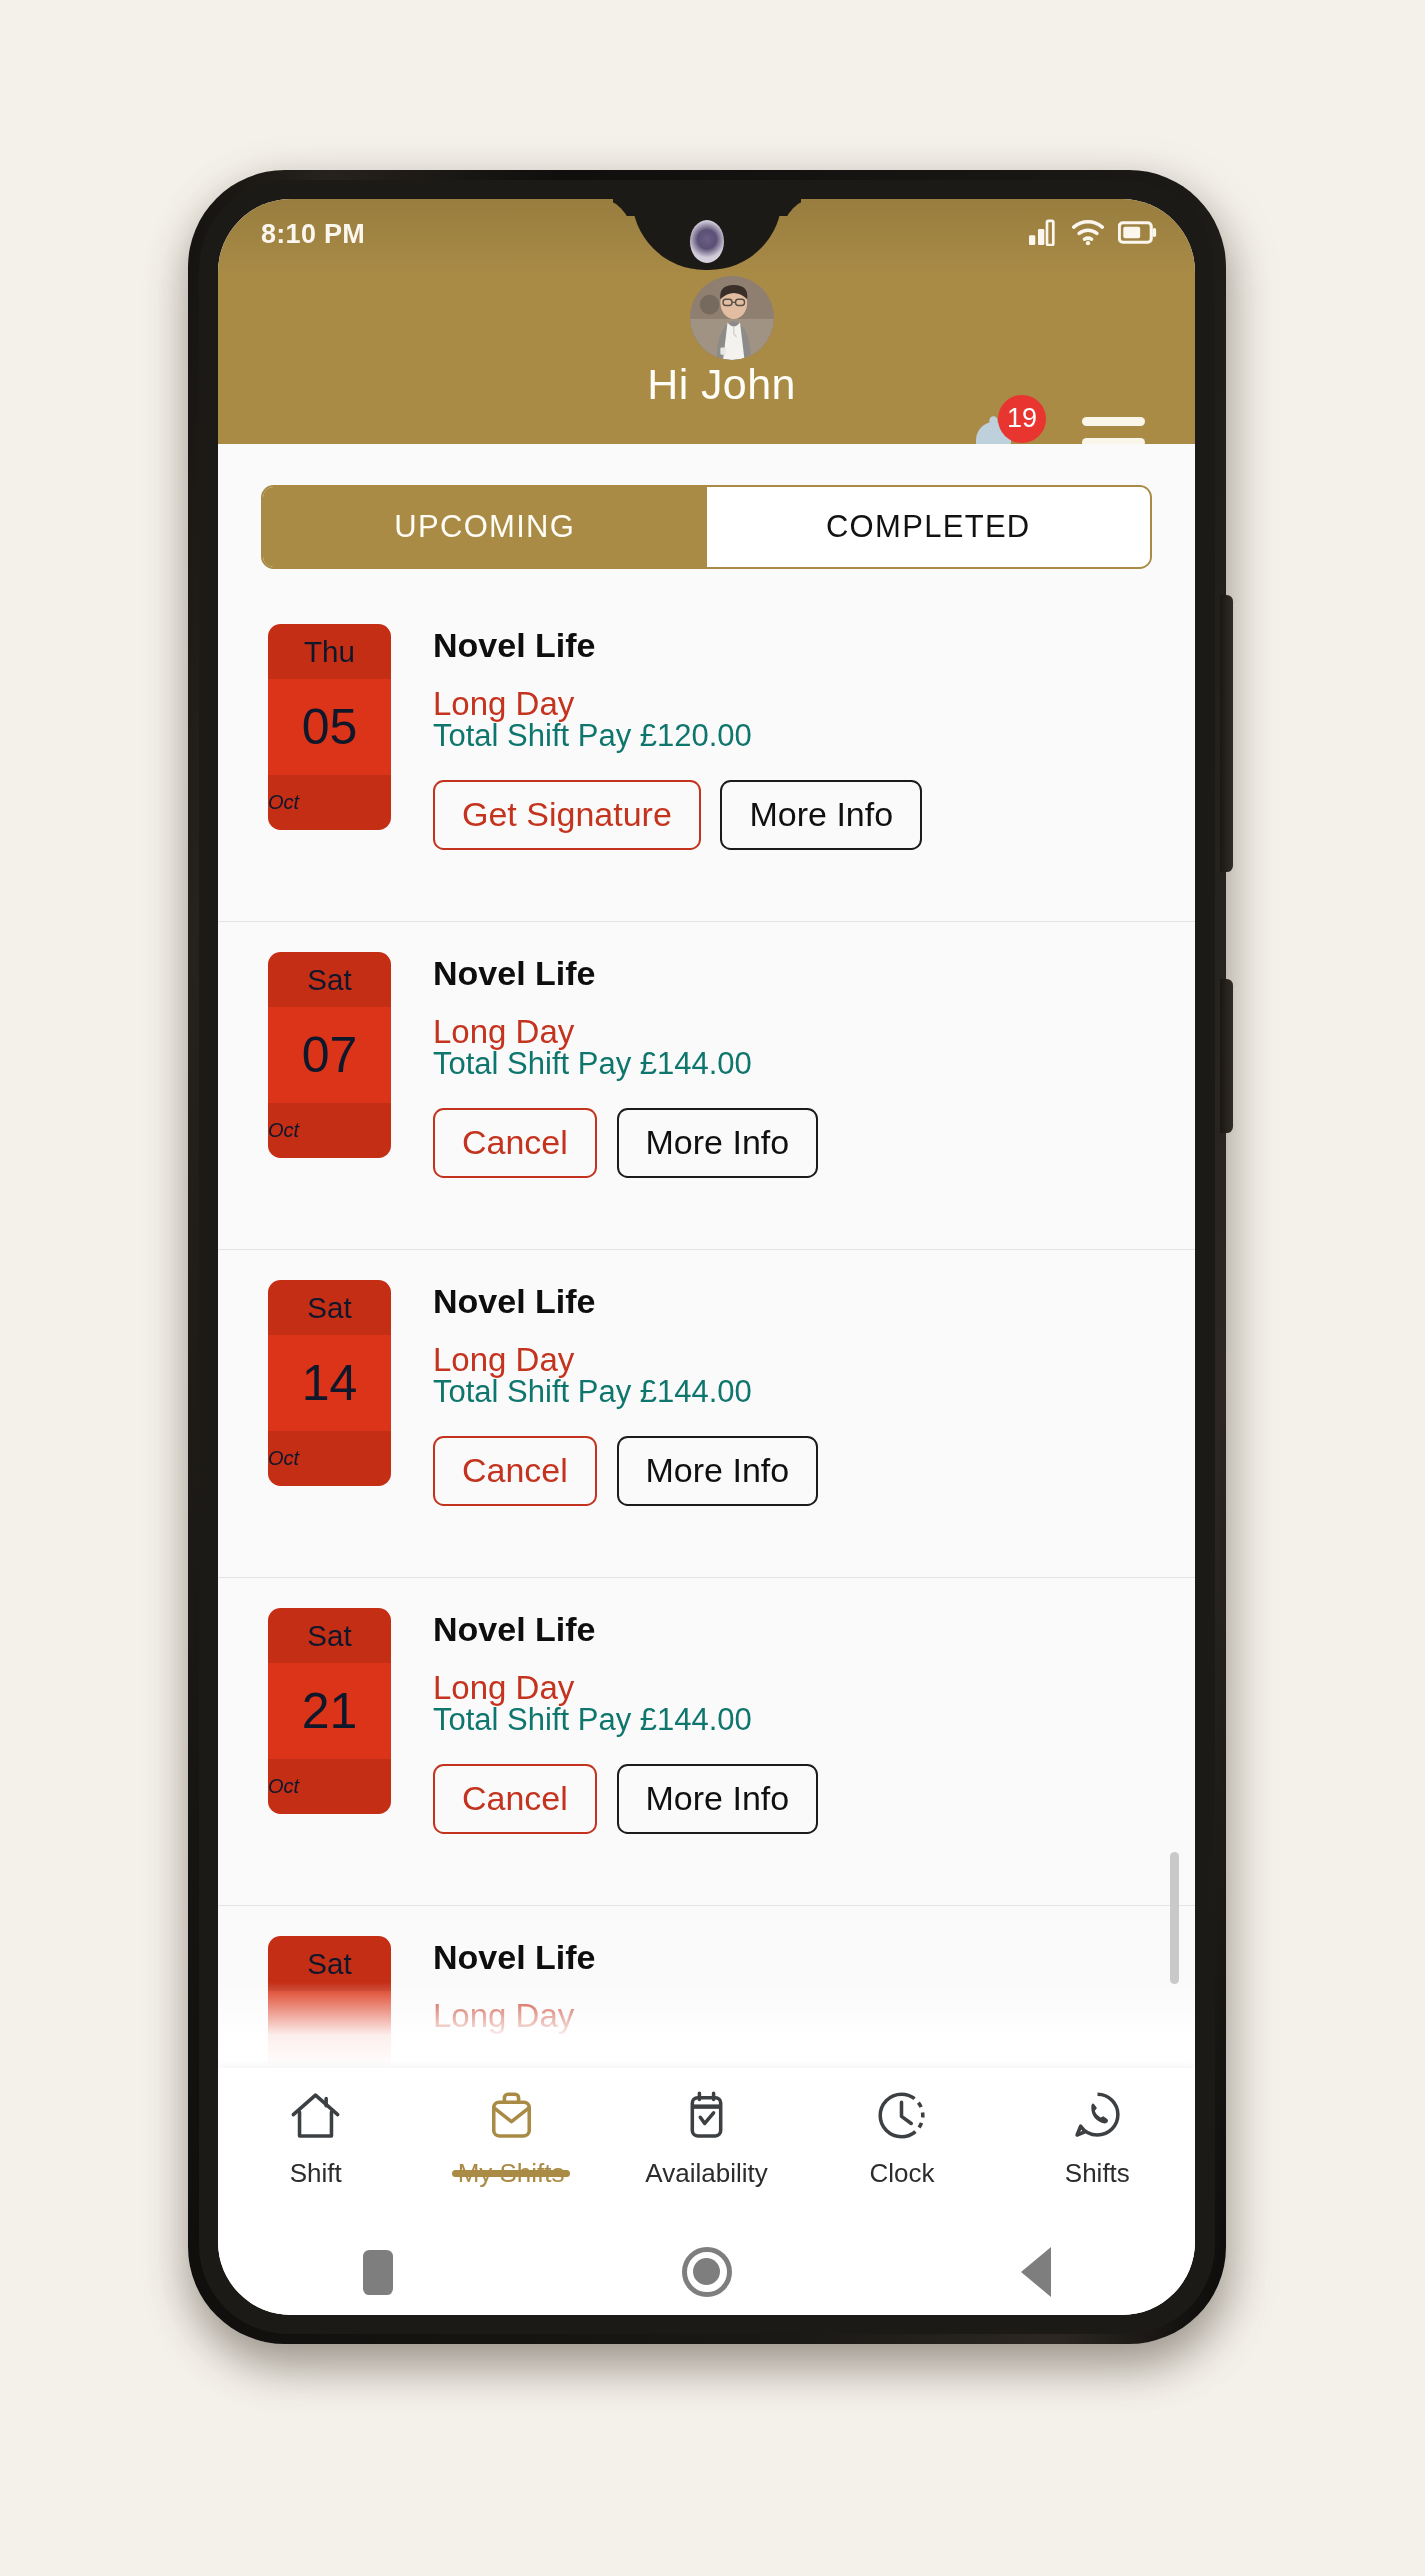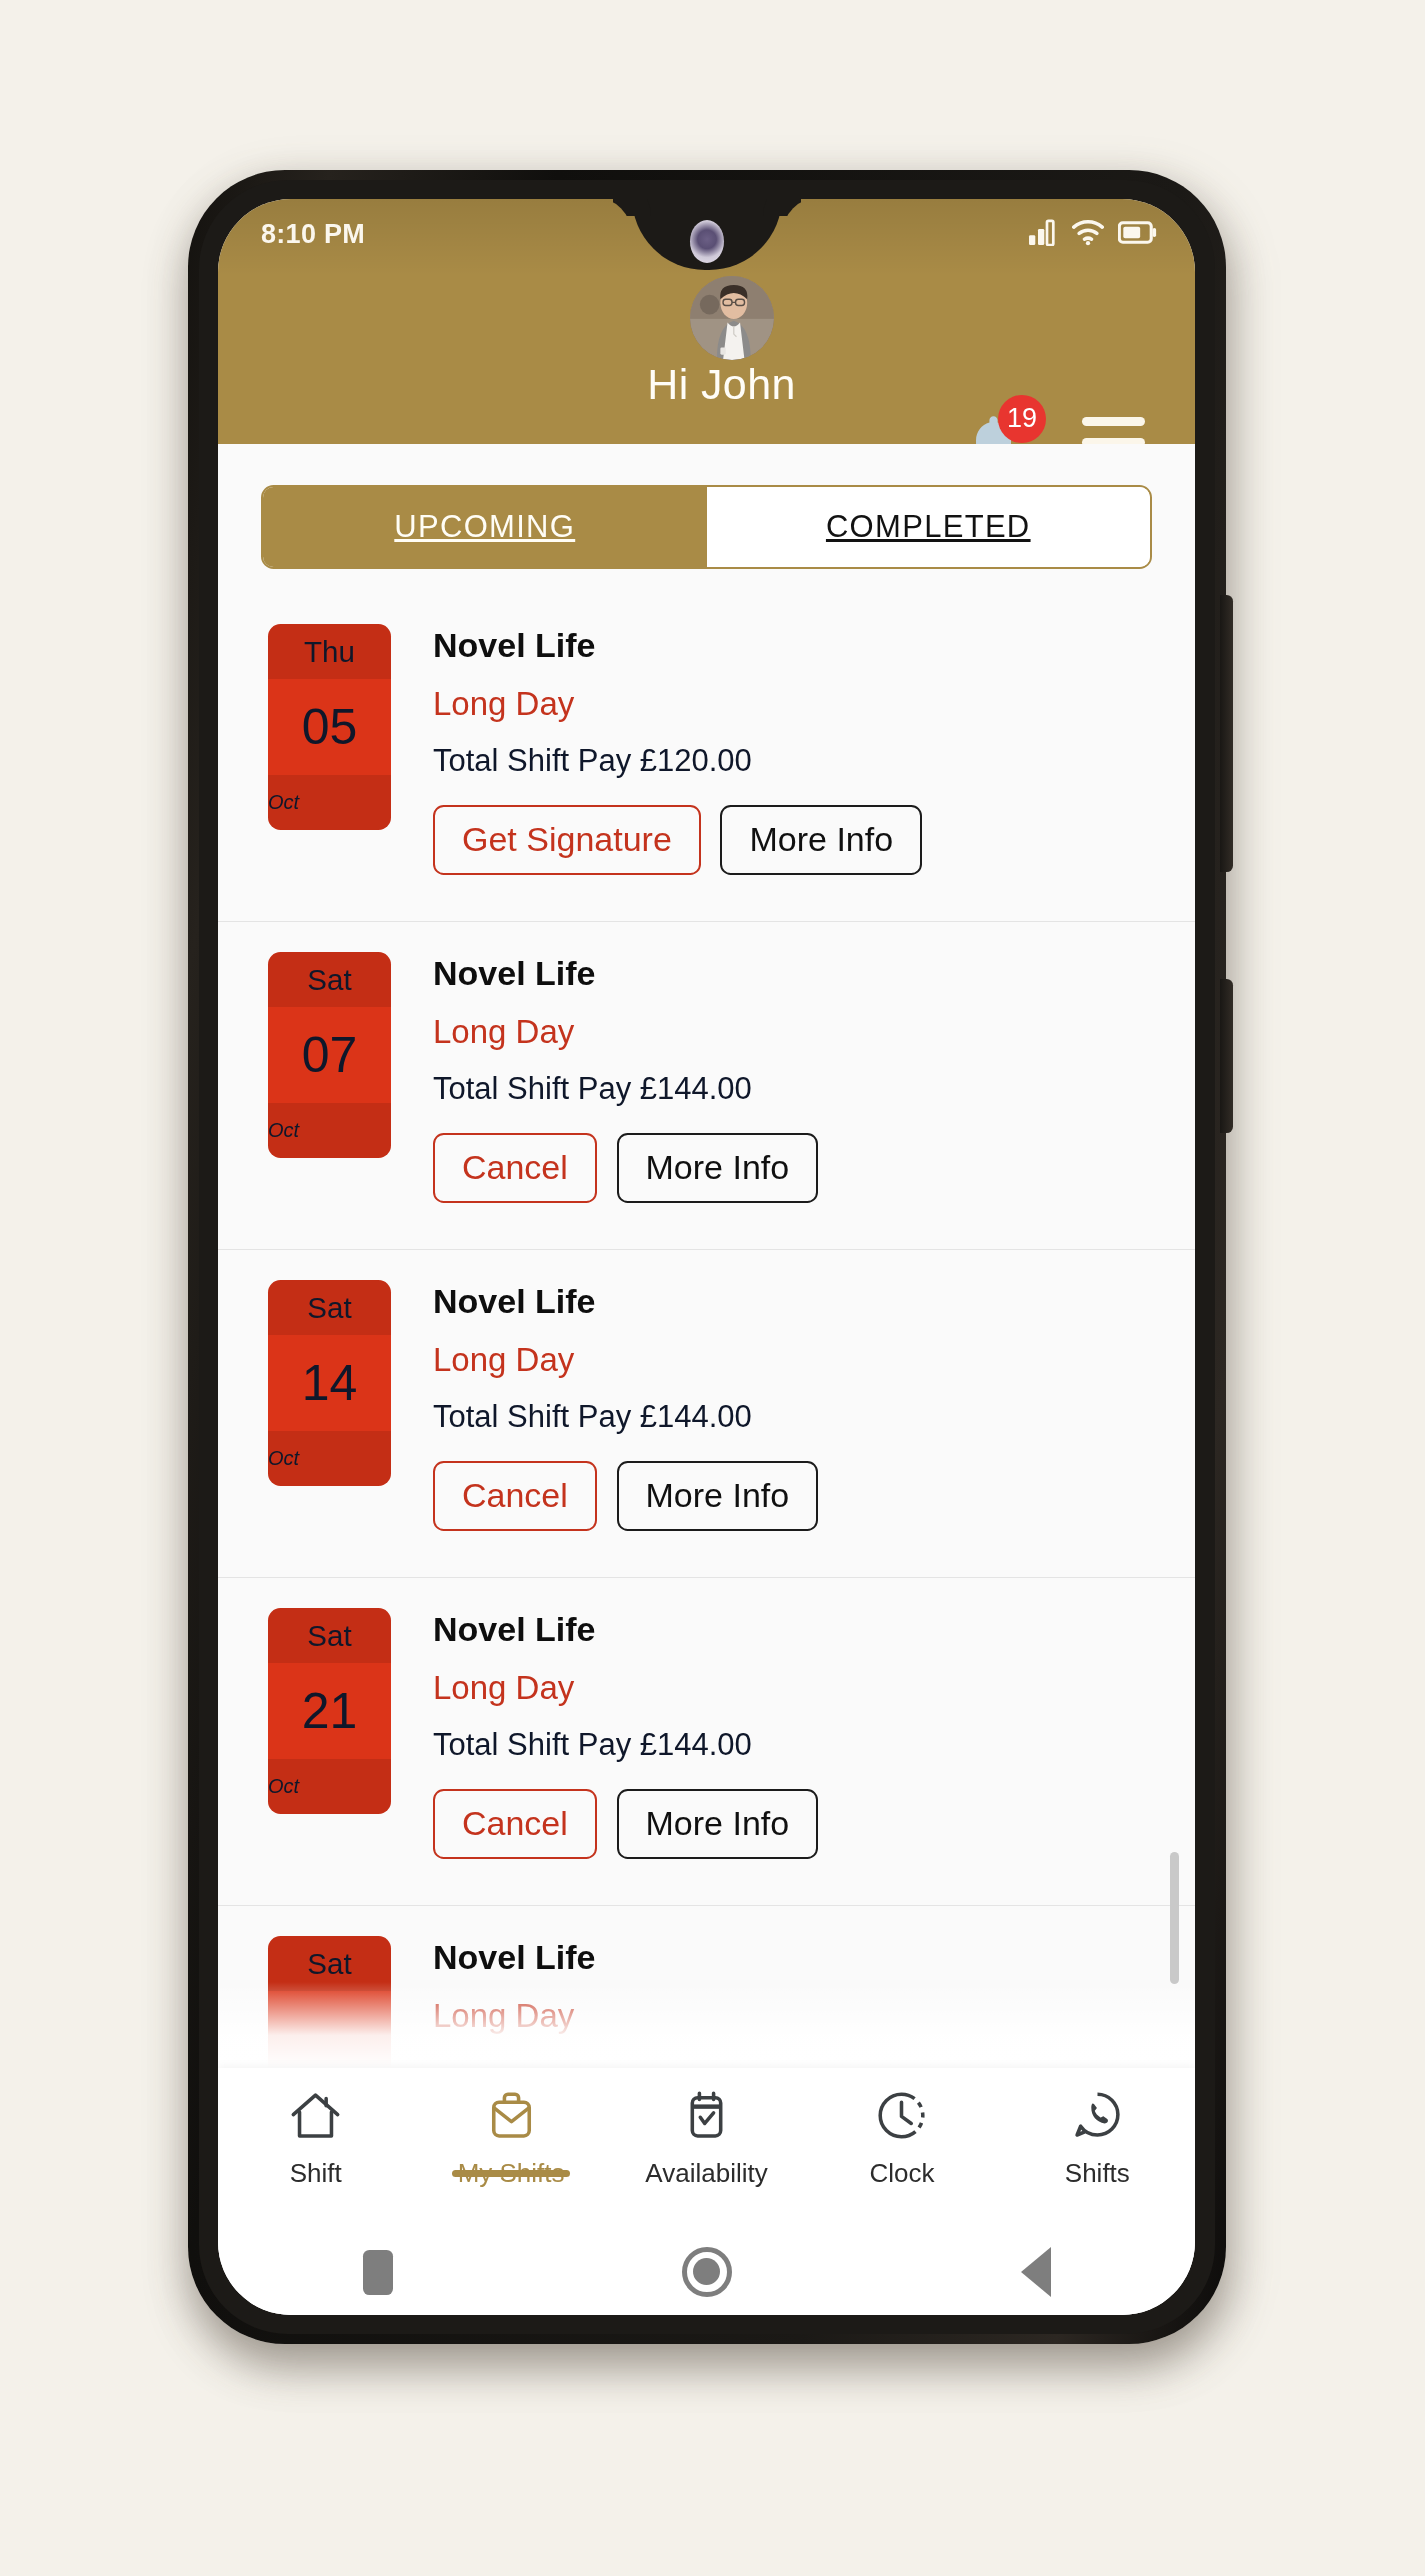--- a/index.html
+++ b/index.html
@@ -158,7 +158,6 @@
     flex: 1; display: flex; align-items: center; justify-content: center;
     font-size: 31px; letter-spacing: 1.3px;
     cursor: pointer;
-    text-decoration: underline;
   }
   .tab.active { background: #A98B46; color: #FFFDF5; }
   .tab.inactive { background: #FFFFFF; color: #121212; }

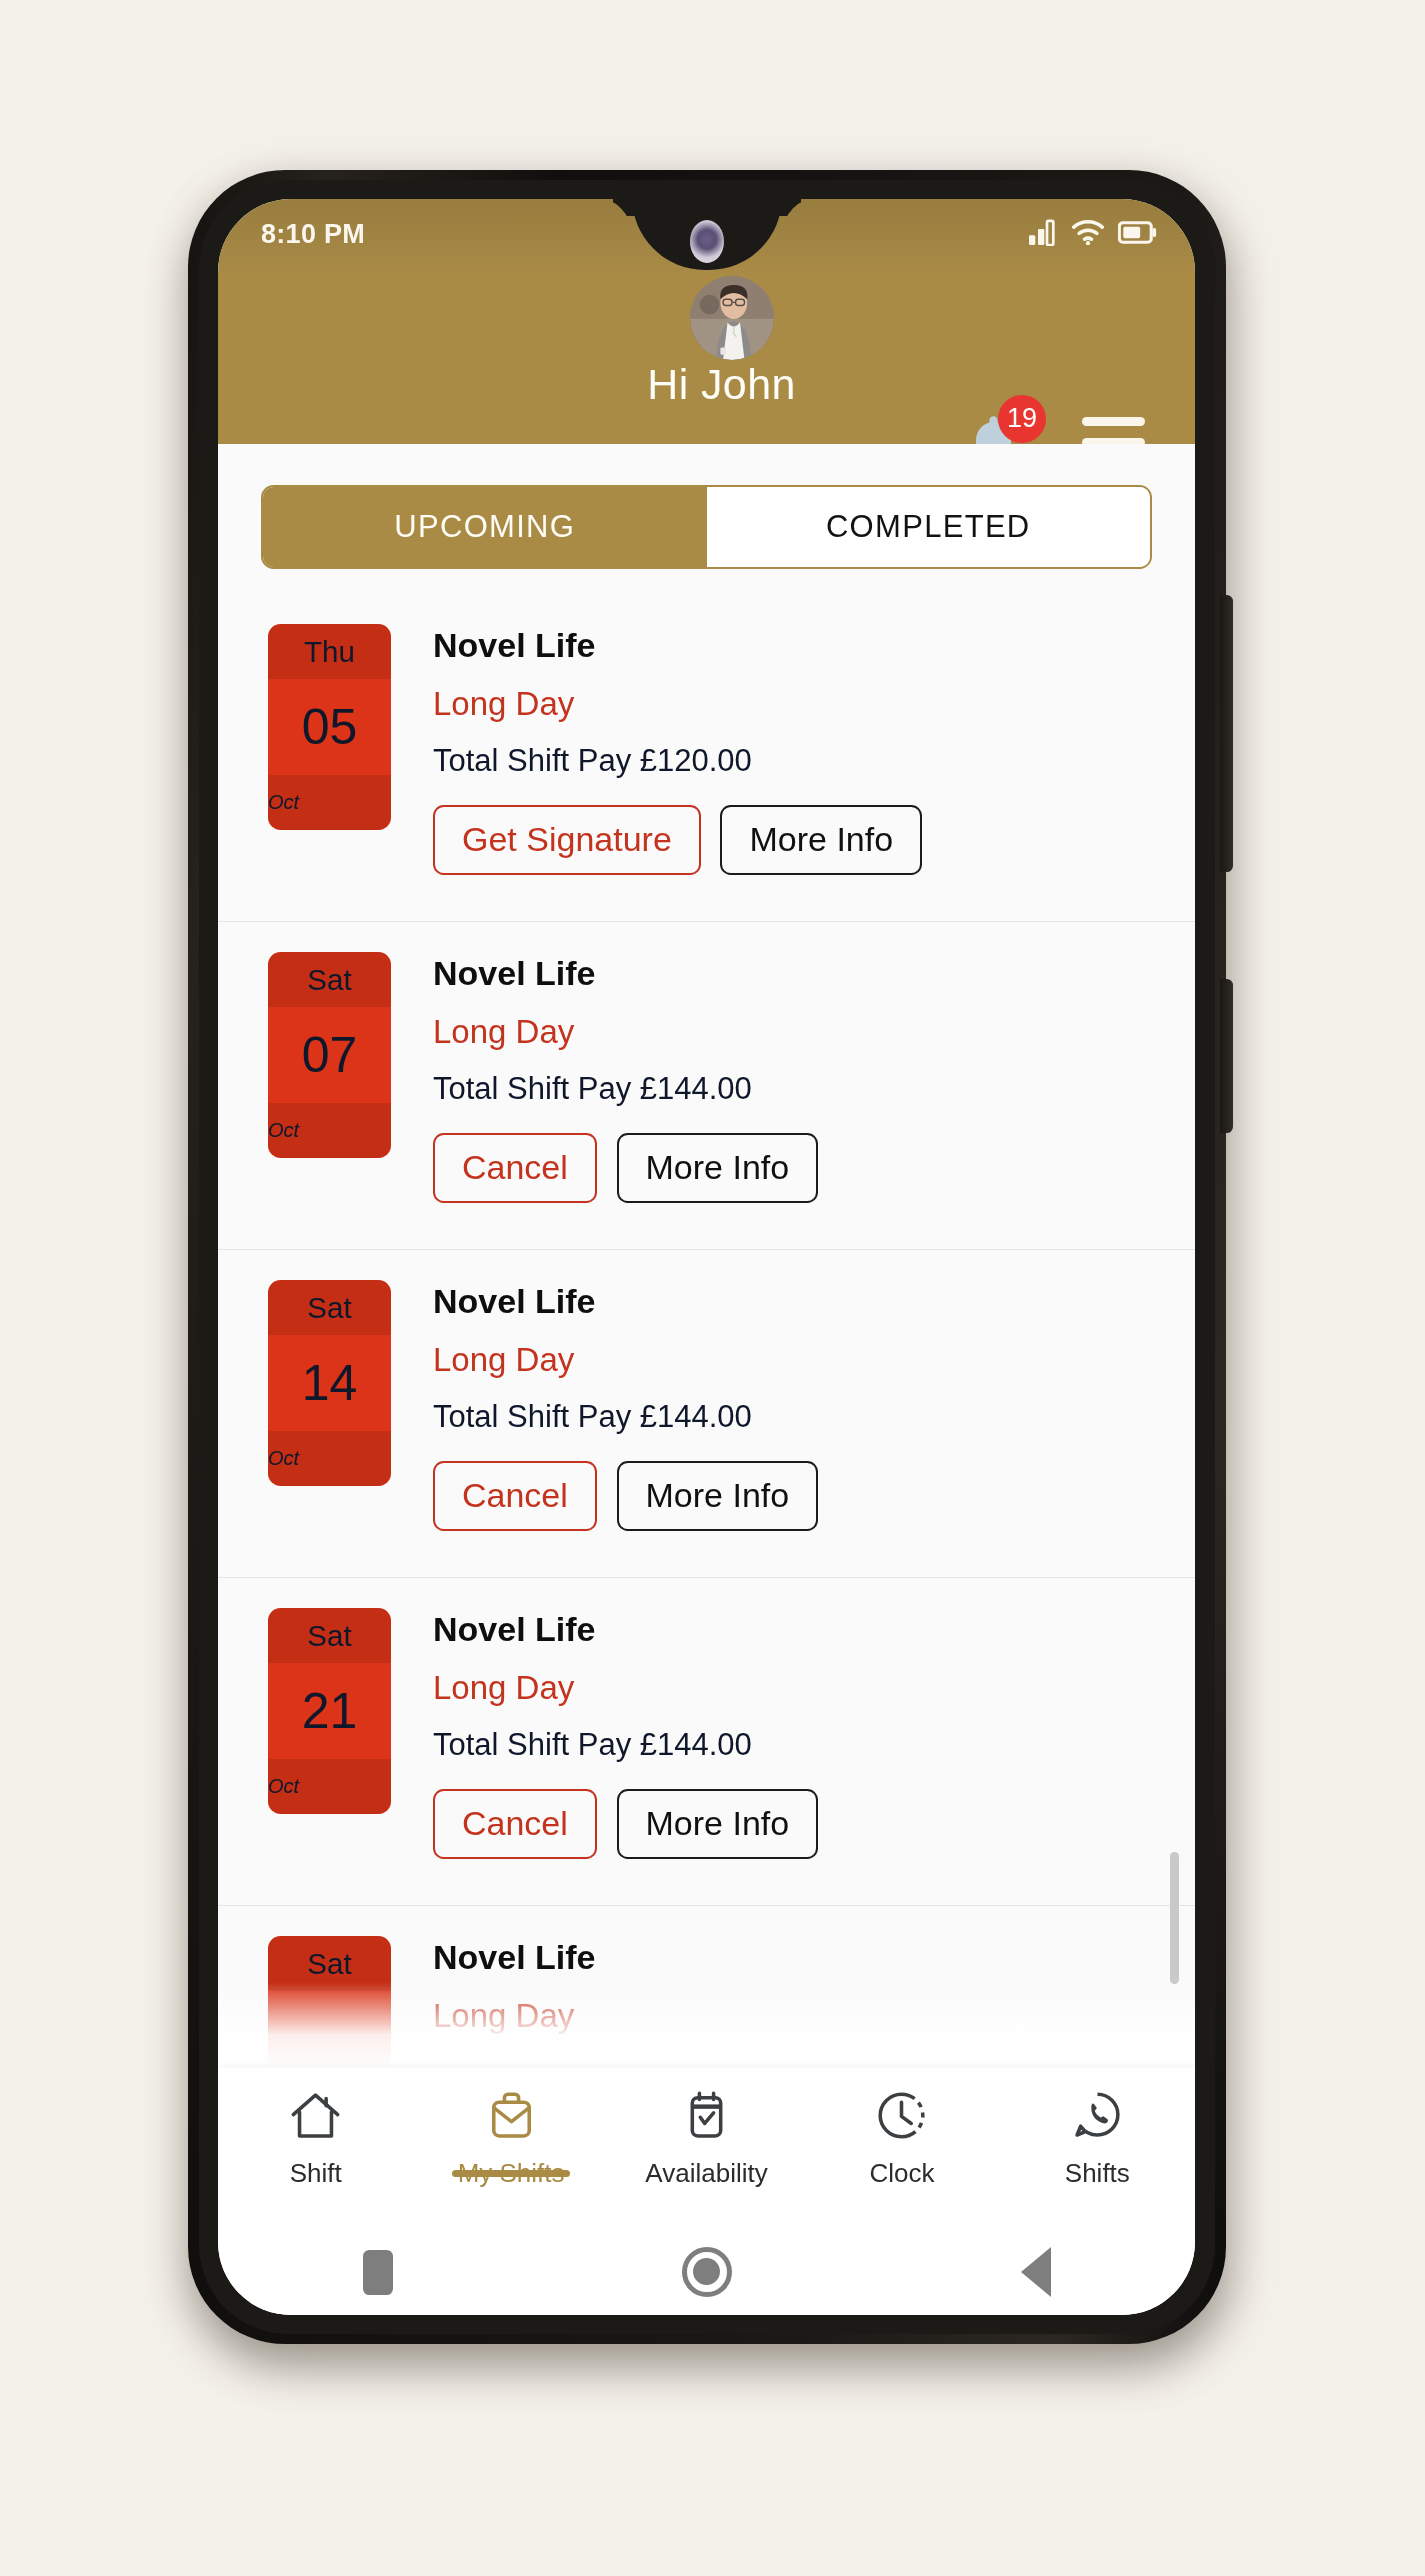--- a/index.html
+++ b/index.html
@@ -207,7 +207,7 @@
     font-size: 33px; color: #C4331D; margin-top: 25px; line-height: 1.0;
   }
   .shift-pay {
-    font-size: 31px; color: #0f172a; margin-top: 25px; line-height: 1.0;
+    font-size: 31px; color: #0f766e; line-height: 1.0;
   }
   .card-buttons { display: flex; gap: 19.7px; margin-top: 29px; }
   .btn {

